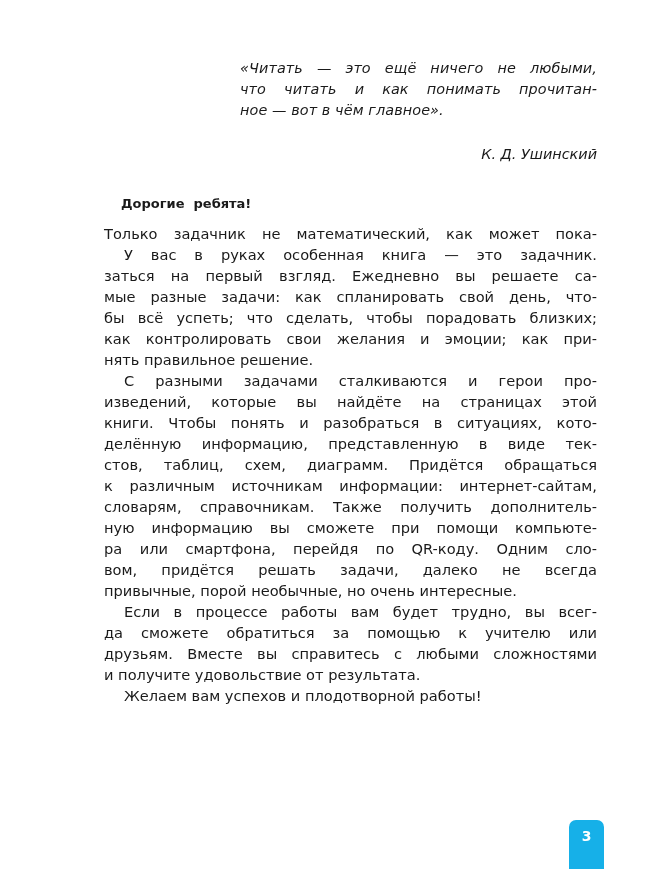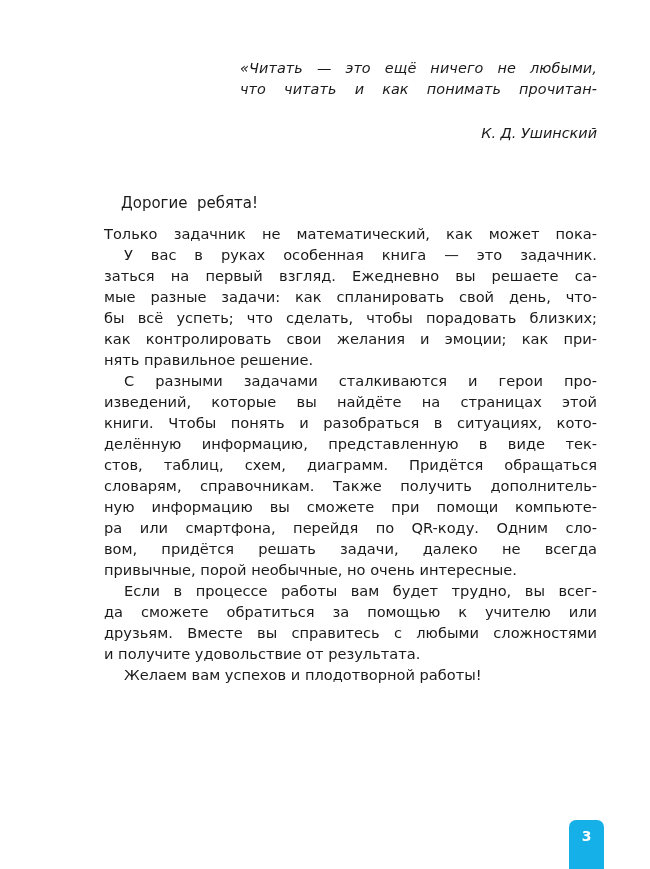--- a/index.html
+++ b/index.html
@@ -115,6 +115,7 @@
     <div class="epigraph-text">
         <div class="">«Читать — это ещё ничего не любыми,</div>
         <div class="">что читать и как понимать прочитан-</div>
+        <div class="lastline">ное — вот в чём главное».</div>
       </div>
     <div class="epigraph-attrib">К. Д. Ушинский</div>
   </div>

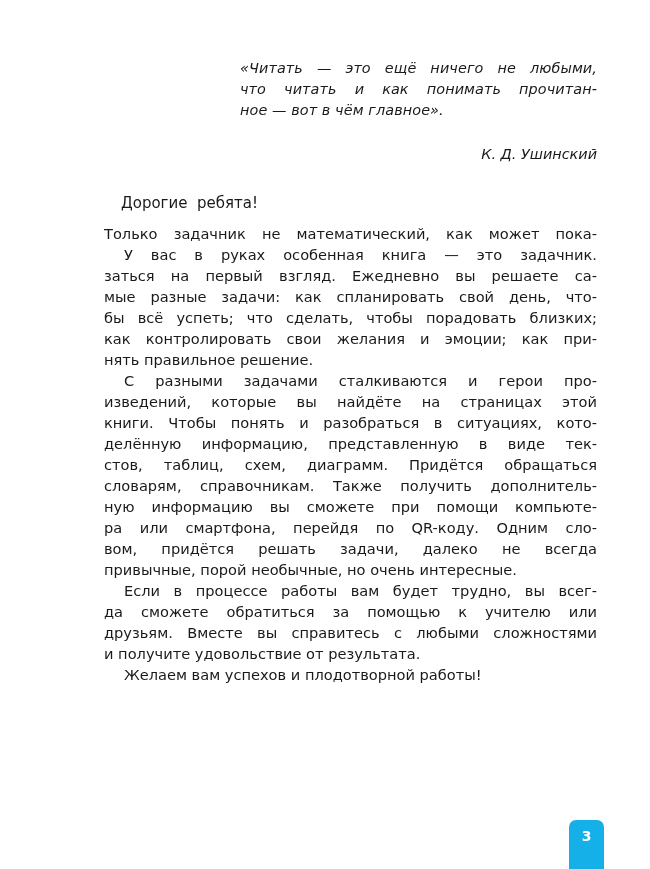--- a/index.html
+++ b/index.html
@@ -57,8 +57,8 @@
     width: 493px;
   }
   .heading {
-    font-size: 15px;
-    font-weight: normal;
+    font-size: 13px;
+    font-weight: bold;
     line-height: 21px;
     text-indent: 17px;
     margin: 0 0 9px 0;

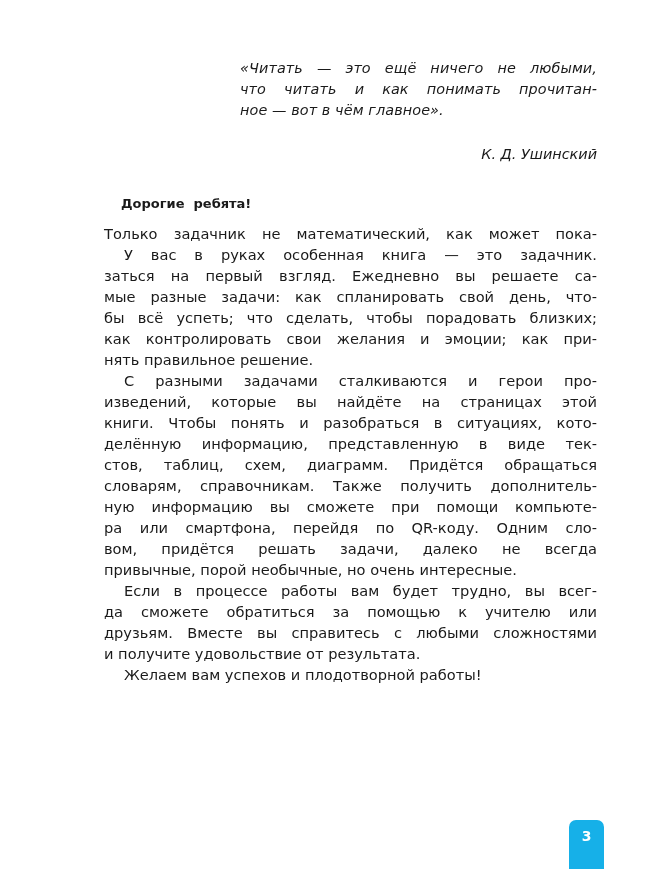--- a/index.html
+++ b/index.html
@@ -138,6 +138,7 @@
           <span class="ln">книги. Чтобы понять и разобраться в ситуациях, кото-</span>
           <span class="ln">делённую информацию, представленную в виде тек-</span>
           <span class="ln">стов, таблиц, схем, диаграмм. Придётся обращаться</span>
+          <span class="ln">к различным источникам информации: интернет-сайтам,</span>
           <span class="ln">словарям, справочникам. Также получить дополнитель-</span>
           <span class="ln">ную информацию вы сможете при помощи компьюте-</span>
           <span class="ln">ра или смартфона, перейдя по QR-коду. Одним сло-</span>

